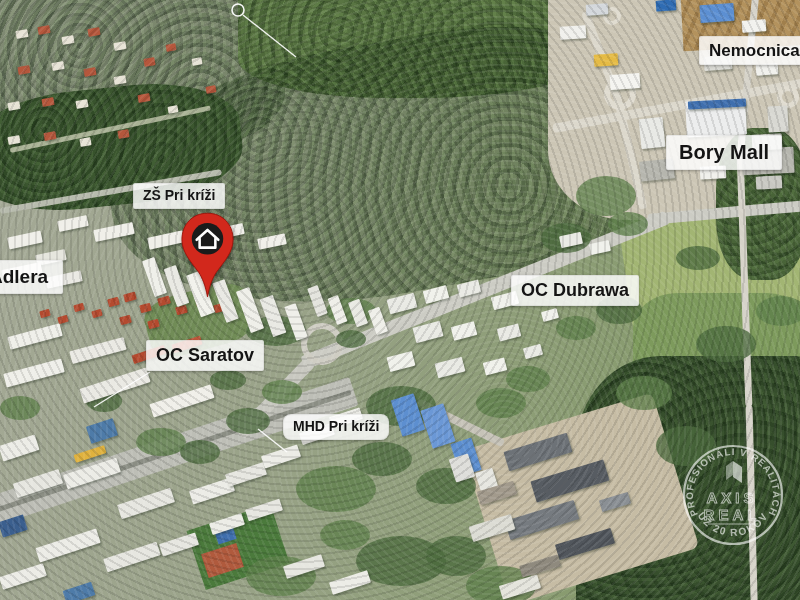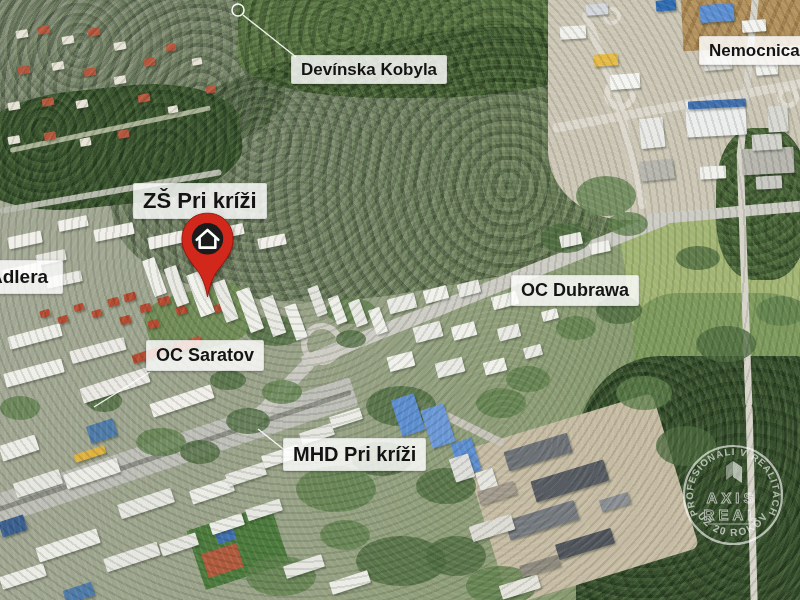--- a/index.html
+++ b/index.html
@@ -272,7 +272,6 @@
     <line x1="287" y1="452" x2="258" y2="429" stroke="#ffffff" stroke-width="1.4" opacity="0.9"></line>
   </svg>
 
-  <div class="map-label" id="lb-devinska">Devínska Kobyla</div>
   <div class="map-label" id="lb-nemocnica">Nemocnica Bory</div>
   <div class="map-label" id="lb-zs">ZŠ Pri kríži</div>
   <div class="map-label" id="lb-adlera">Adlera</div>

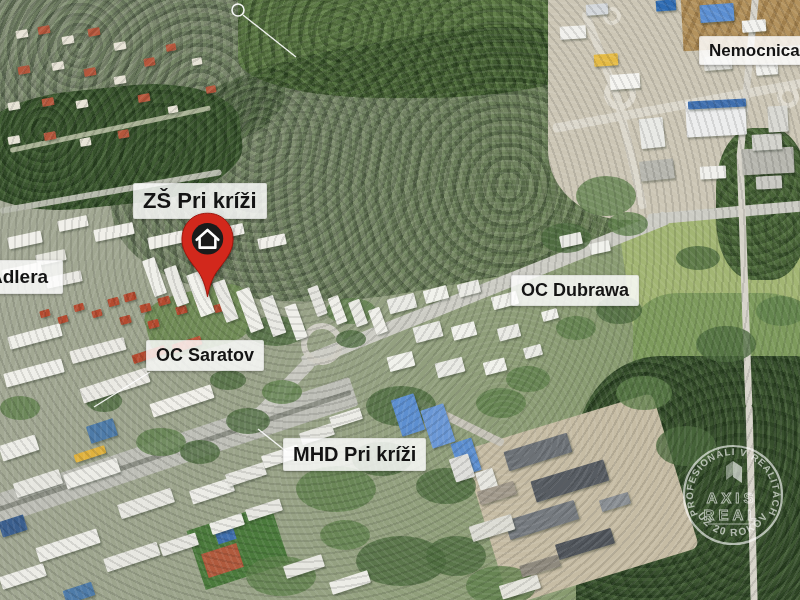--- a/index.html
+++ b/index.html
@@ -273,6 +273,7 @@
   </svg>
 
   <div class="map-label" id="lb-nemocnica">Nemocnica Bory</div>
+  <div class="map-label" id="lb-borymall">Bory Mall</div>
   <div class="map-label" id="lb-zs">ZŠ Pri kríži</div>
   <div class="map-label" id="lb-adlera">Adlera</div>
   <div class="map-label" id="lb-saratov">OC Saratov</div>

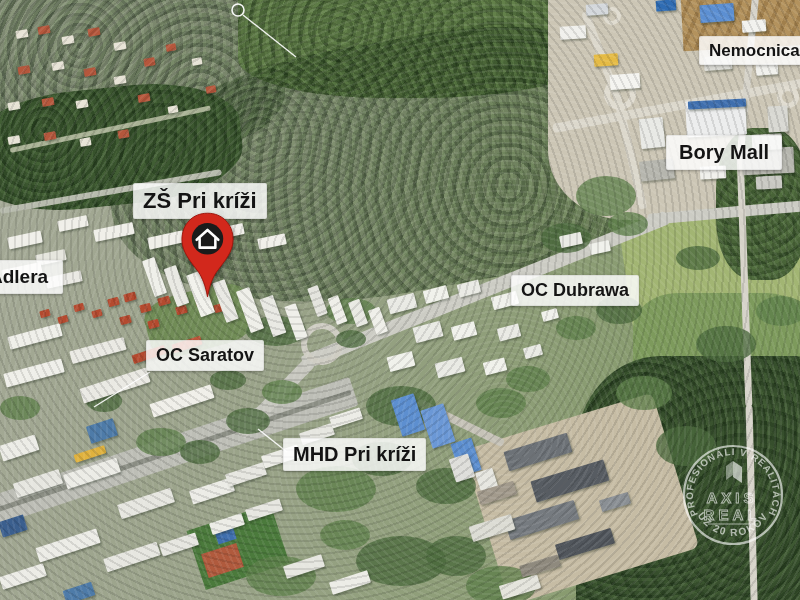--- a/index.html
+++ b/index.html
@@ -50,7 +50,7 @@
   #lb-devinska{left:291px;top:55px;font-size:17px;}
   #lb-nemocnica{left:699px;top:36px;font-size:17px;}
   #lb-borymall{left:666px;top:135px;font-size:20px;padding:4px 12px;}
-  #lb-zs{left:133px;top:183px;font-size:22px;}
+  #lb-zs{left:133px;top:183px;font-size:14px;}
   #lb-adlera{left:-26px;top:260px;font-size:19px;padding:4px 14px;}
   #lb-dubrawa{left:511px;top:275px;font-size:18px;}
   #lb-saratov{left:146px;top:340px;font-size:18px;}

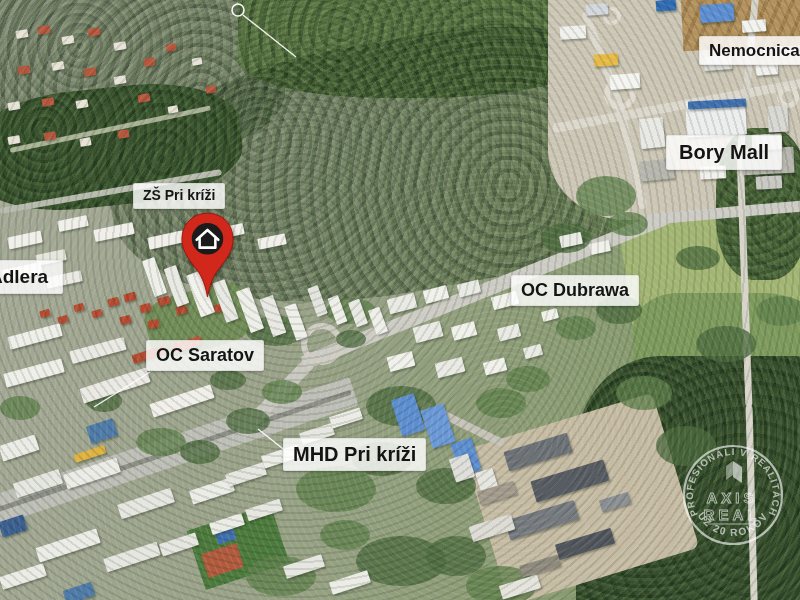--- a/index.html
+++ b/index.html
@@ -54,7 +54,7 @@
   #lb-adlera{left:-26px;top:260px;font-size:19px;padding:4px 14px;}
   #lb-dubrawa{left:511px;top:275px;font-size:18px;}
   #lb-saratov{left:146px;top:340px;font-size:18px;}
-  #lb-mhd{left:283px;top:438px;font-size:20px;}
+  #lb-mhd{left:283px;top:414px;font-size:14px;border-radius:8px;}
   .pin{left:179px;top:211px;width:57px;height:89px;filter:drop-shadow(1px 2px 2px rgba(0,0,0,.4));}
   .watermark{left:672px;top:434px;width:122px;height:122px;opacity:.62;}
   .wm-txt{fill:#ffffff;font-family:"Liberation Sans",sans-serif;font-weight:bold;}

